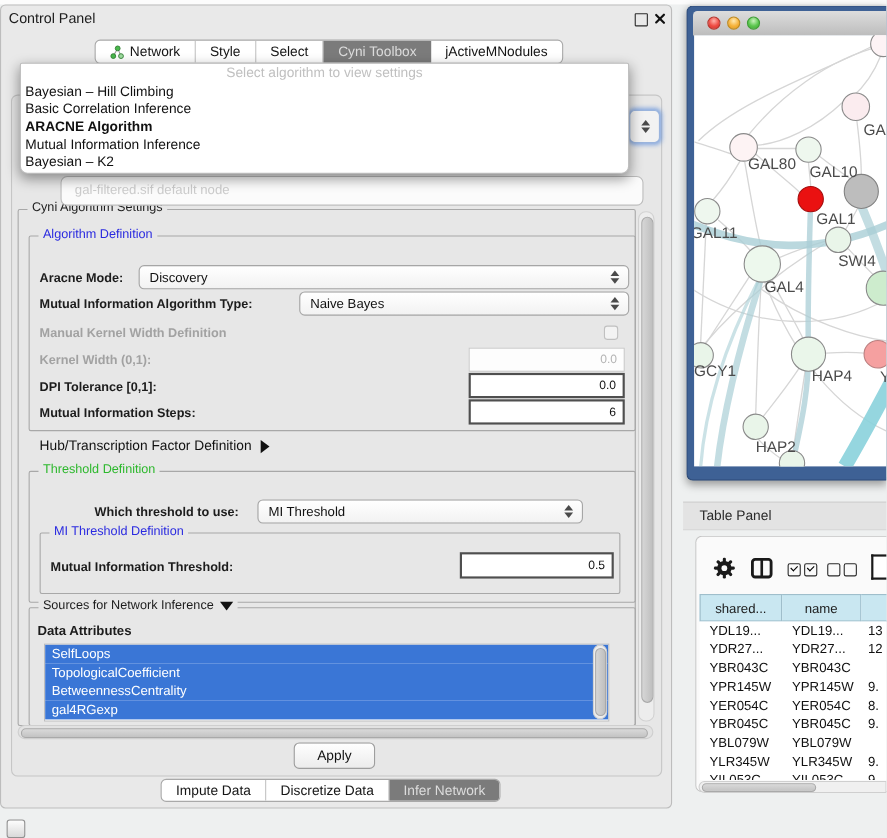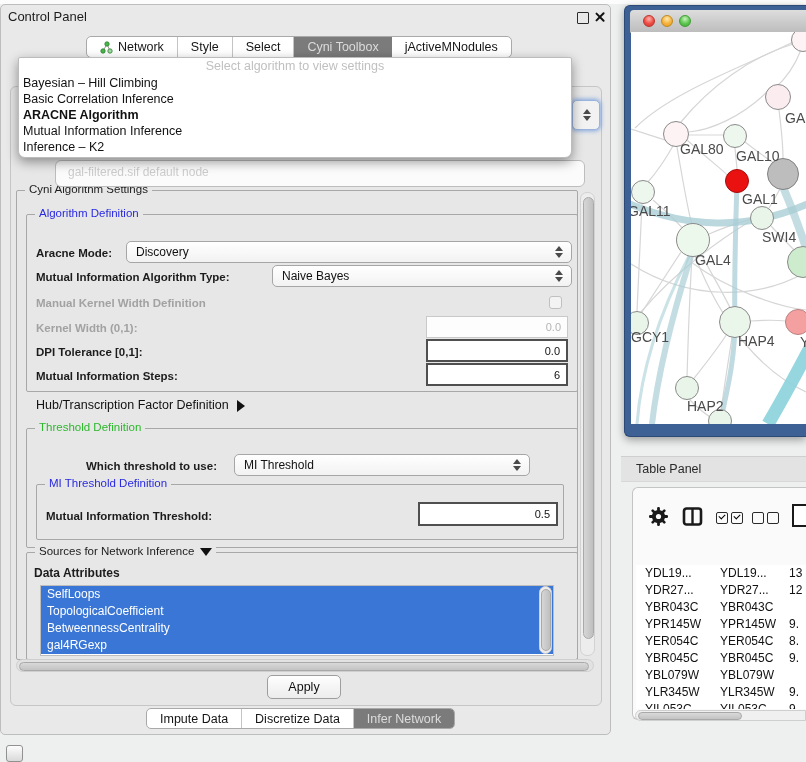--- a/index.html
+++ b/index.html
@@ -149,7 +149,7 @@
     <div class="mitem">Basic Correlation Inference</div>
     <div class="mitem sel">ARACNE Algorithm</div>
     <div class="mitem">Mutual Information Inference</div>
-    <div class="mitem">Inference – K2</div>
+    <div class="mitem">Bayesian – K2</div>
   </div>
 
   <div class="abs container"></div>

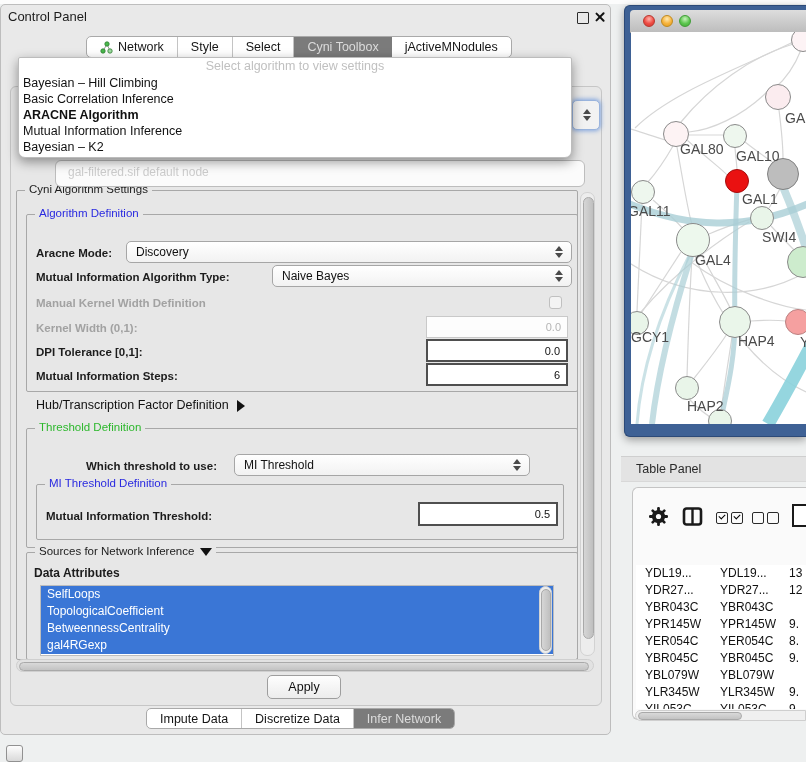--- a/index.html
+++ b/index.html
@@ -348,6 +348,11 @@
   <div class="abs cbx" style="left:767px;top:512px;"></div>
   <div class="abs doc-icon"></div>
 
+  <div class="abs th-row">
+    <div class="th-cell" style="width:75px;">shared...</div>
+    <div class="th-cell" style="width:72px;">name</div>
+    <div class="th-cell" style="width:24px;"></div>
+  </div>
 
   <div class="abs rows-wrap">
     <div class="trow">

